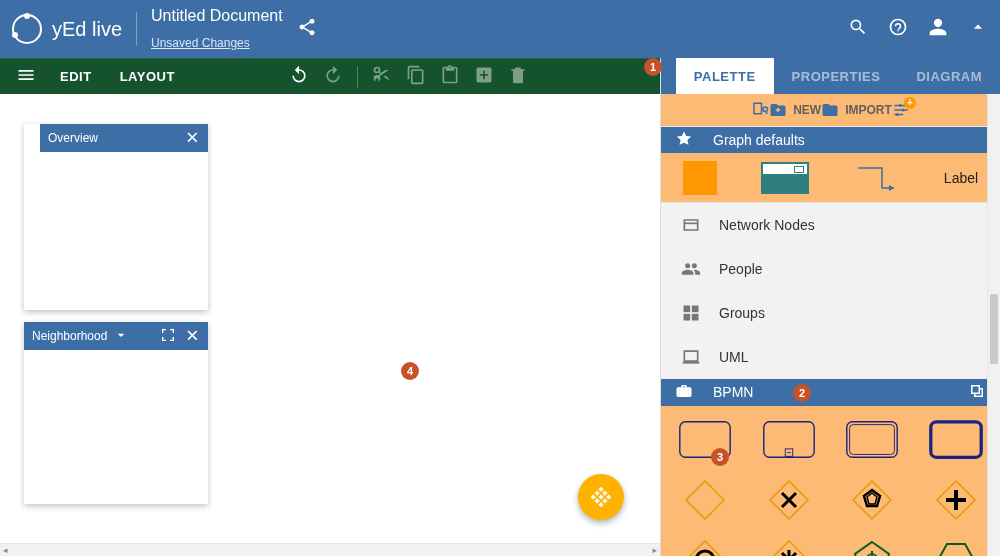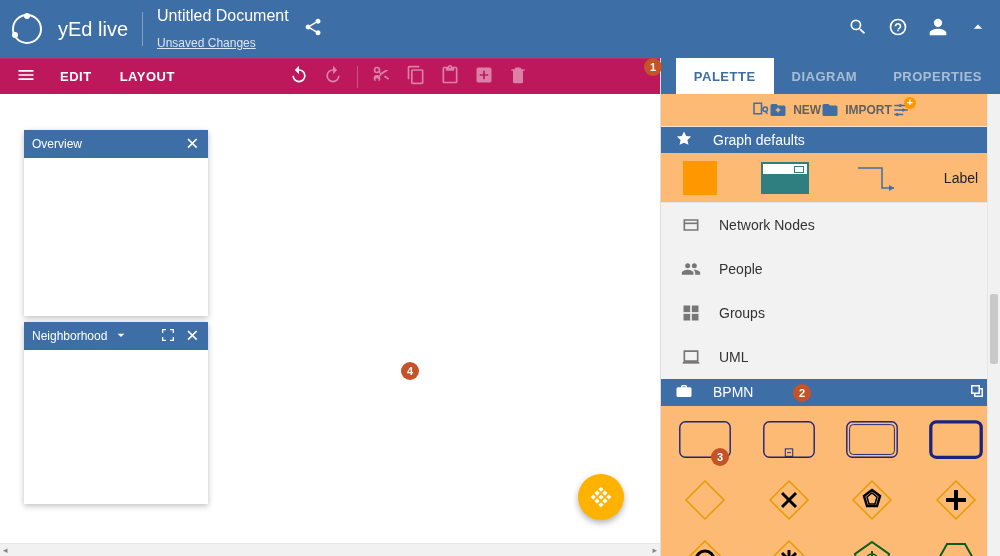--- a/index.html
+++ b/index.html
@@ -7,7 +7,7 @@
   
   
   .topbar { background: #3d6ea5; height: 58px; display: flex; align-items: center; color: #fff; padding: 0 12px; }
-  .logo-block { display: flex; align-items: center; gap: 12px; }
+  .logo-block { display: flex; align-items: center; gap: 6px; }
   .logo-circle { width: 30px; height: 30px; border: 2.5px solid #fff; border-radius: 50%; position: relative; }
   .logo-circle::before { content:""; position:absolute; width:6px; height:6px; background:#fff; border-radius:50%; top:-3px; left:10px; }
   .logo-circle::after { content:""; position:absolute; width:6px; height:6px; background:#fff; border-radius:50%; bottom:4px; left:-2px; }

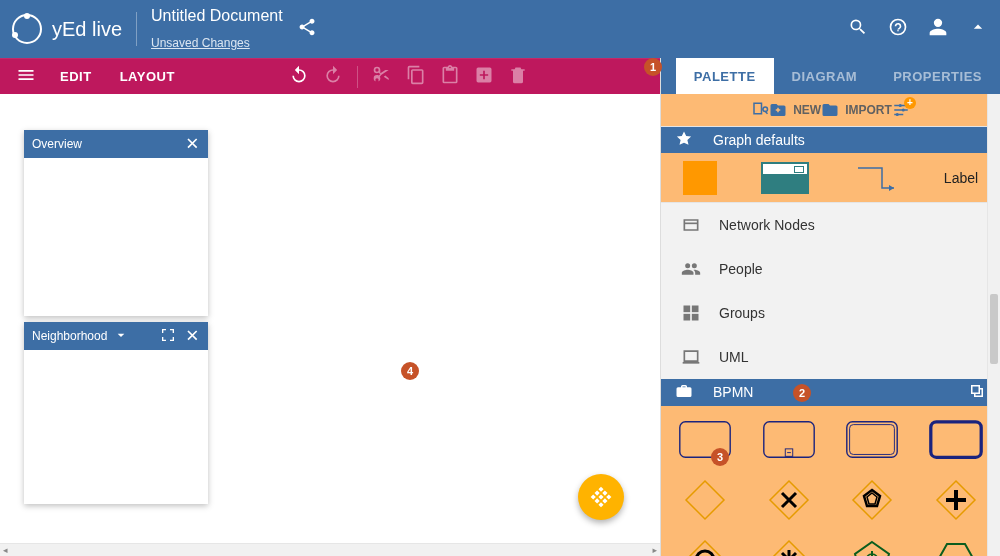--- a/index.html
+++ b/index.html
@@ -21,7 +21,7 @@
   .icon-sm svg { width: 20px; height: 20px; fill: #fff; }
   
   
-  .toolbar { background: #be185d; height: 36px; display:flex; align-items:center; padding: 0 6px; color:#fff; border-top:1px solid rgba(255,255,255,0.08); }
+  .toolbar { background: #14532d; height: 36px; display:flex; align-items:center; padding: 0 6px; color:#fff; border-top:1px solid rgba(255,255,255,0.08); }
   .hamburger { width: 40px; text-align:center; cursor:pointer; }
   .menu-item { font-size: 13px; font-weight: 700; letter-spacing:0.5px; padding: 0 14px; cursor:pointer; }
   .tool-icons { margin-left: 100px; display:flex; align-items:center; gap:14px; }

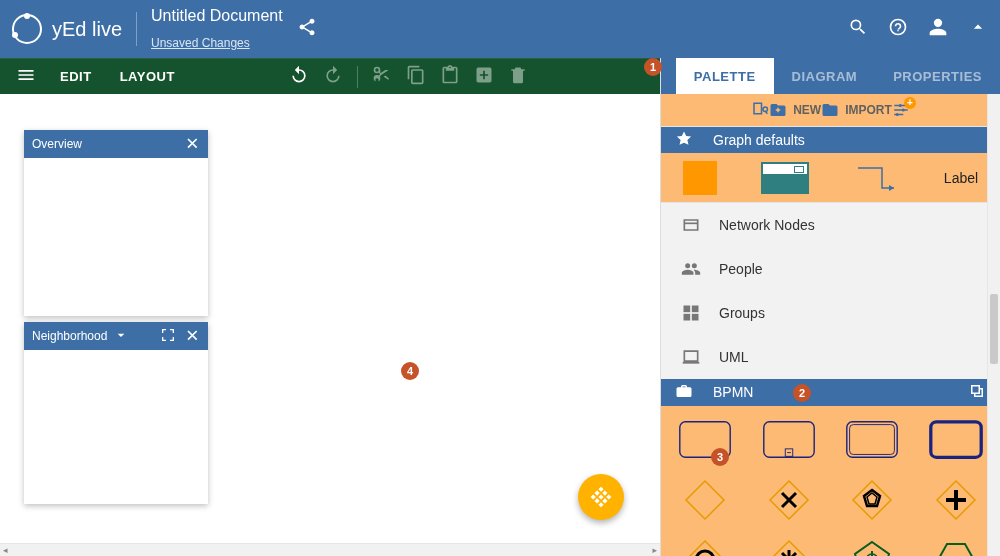--- a/index.html
+++ b/index.html
@@ -207,8 +207,8 @@
   <div class="tabs">
     <div style="width:20px;"></div>
     <div class="tab active">PALETTE</div>
+    <div class="tab">PROPERTIES</div>
     <div class="tab">DIAGRAM</div>
-    <div class="tab">PROPERTIES</div>
   </div>
 
   <div class="sidebar-content">

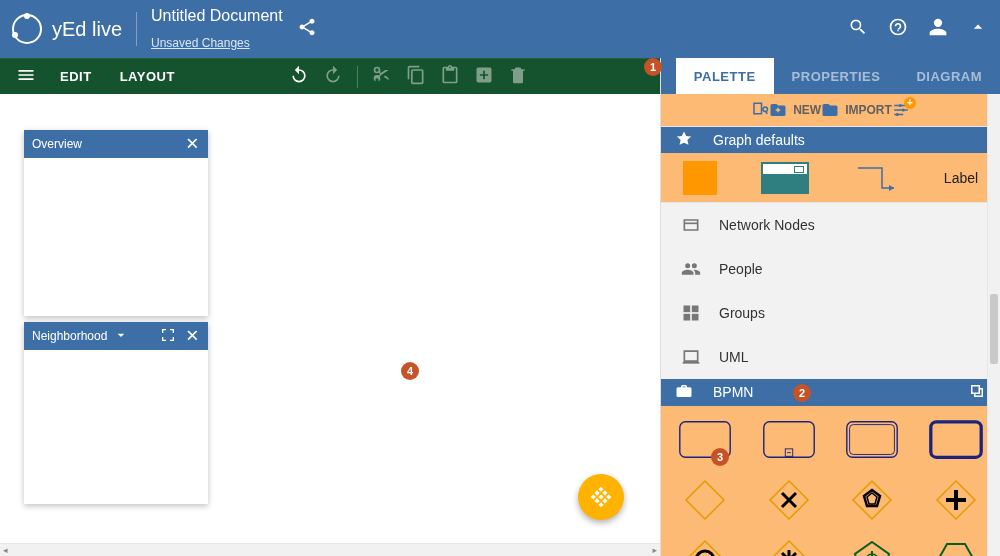--- a/index.html
+++ b/index.html
@@ -156,7 +156,7 @@
 </div>
 
 <div class="workspace">
-  <div class="panel" style="top:36px;">
+  <div class="panel" style="top:30px;padding-left:16px;">
     <div class="panel-header">
       <span>Overview</span>
       <span class="spacer"></span>

